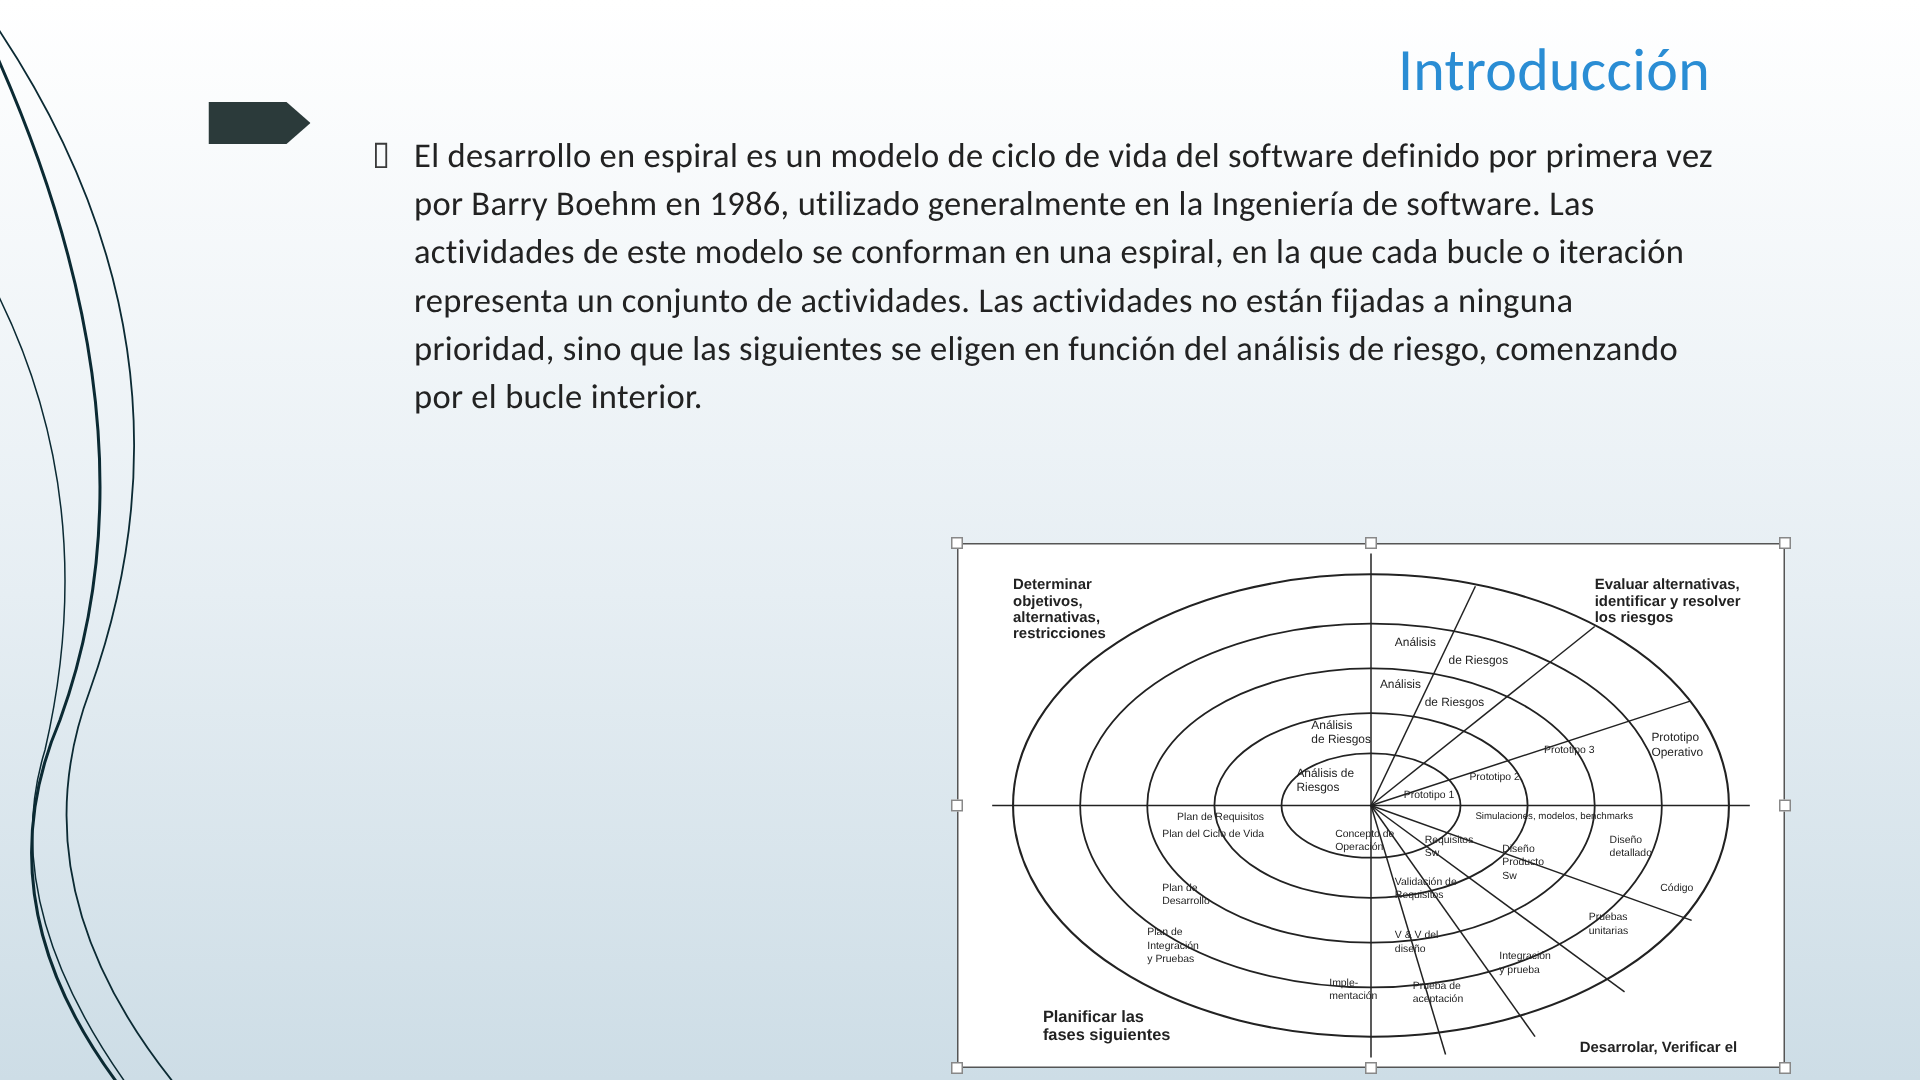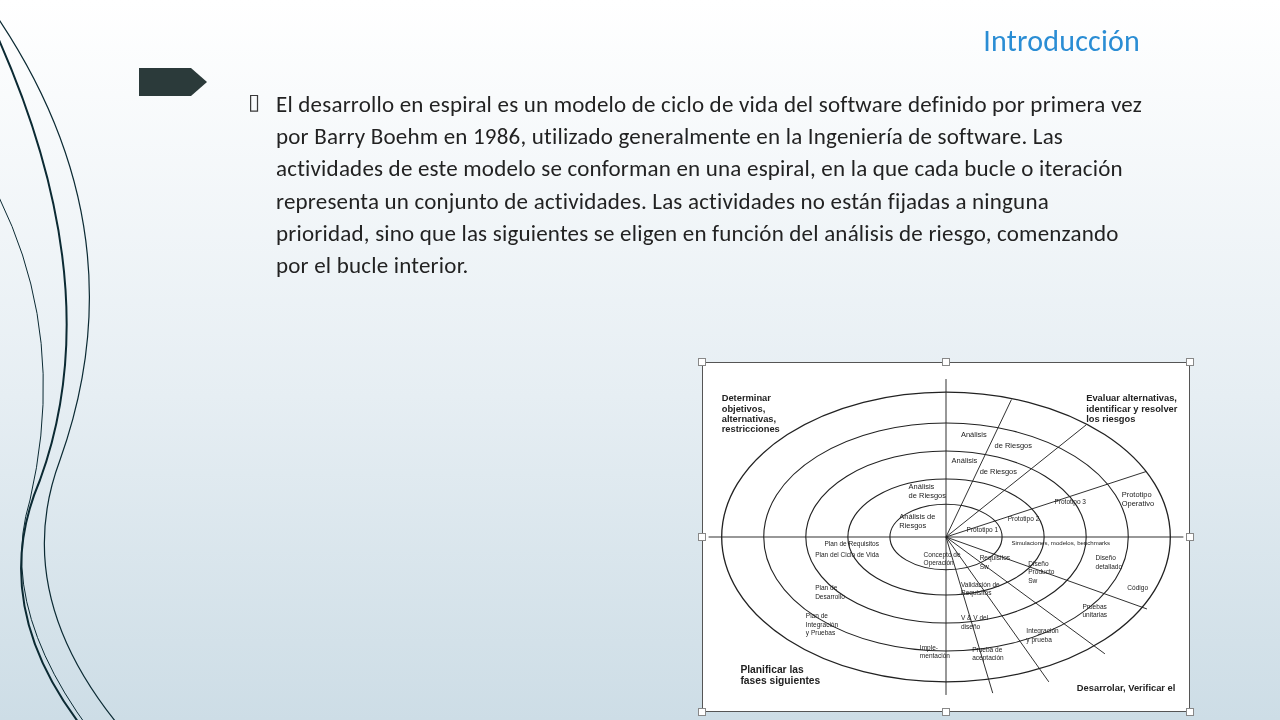--- a/index.html
+++ b/index.html
@@ -23,7 +23,7 @@
   .title {
     position:absolute;
     right:140px; top:22px;
-    font-size:30px;
+    font-size:40px;
     font-weight:400;
     color:#2a8dd4;
     letter-spacing:0.2px;

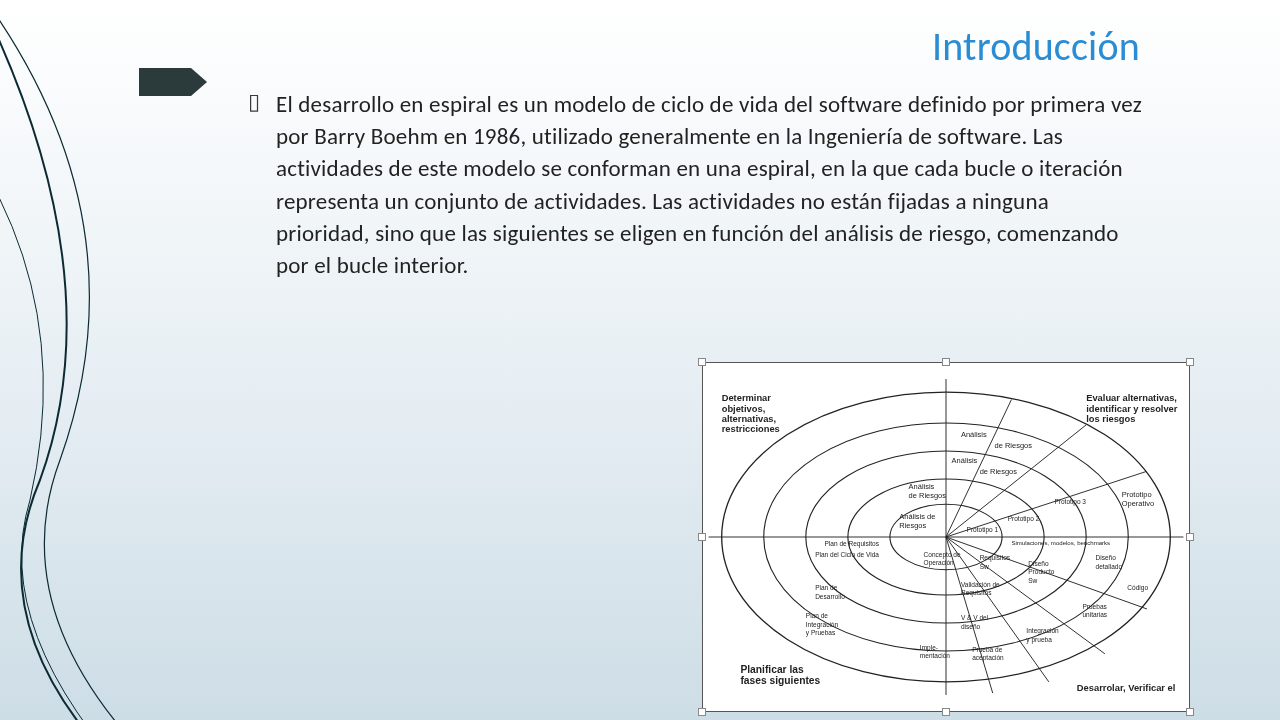--- a/index.html
+++ b/index.html
@@ -49,7 +49,7 @@
   .diagram {
     position:absolute;
     right:90px; bottom:8px;
-    width:488px; height:350px;
+    width:552px; height:350px;
     background:#fff;
     border:1px solid #555;
   }

